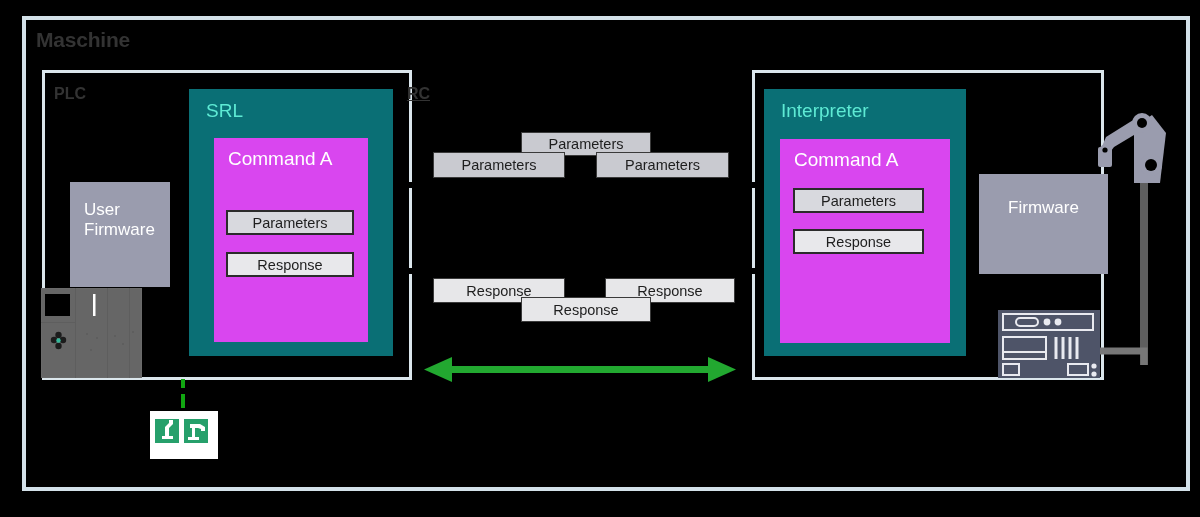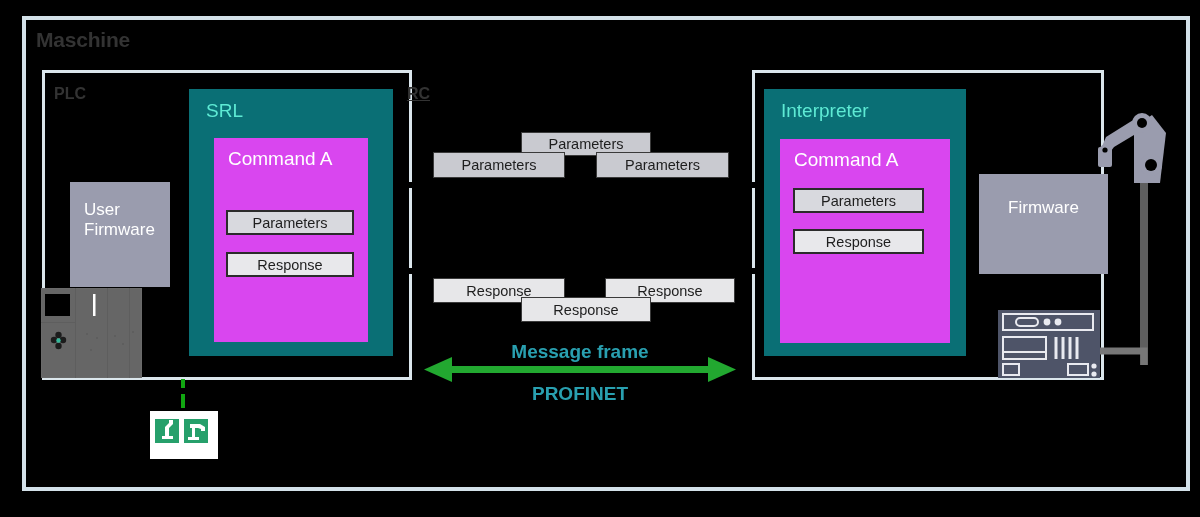--- a/index.html
+++ b/index.html
@@ -231,7 +231,6 @@
   <div class="abs msg-chip pale" style="left:605px; top:278px; width:130px; height:25px;">Response</div>
   <div class="abs msg-chip pale" style="left:521px; top:297px; width:130px; height:25px;">Response</div>
 
-  <div class="abs msg-label top">Message frame</div>
   <div class="abs arrow-wrap">
     <svg width="312" height="26" viewBox="0 0 312 26" xmlns="http://www.w3.org/2000/svg">
       <rect x="26" y="9" width="260" height="7" fill="#22a830"></rect>

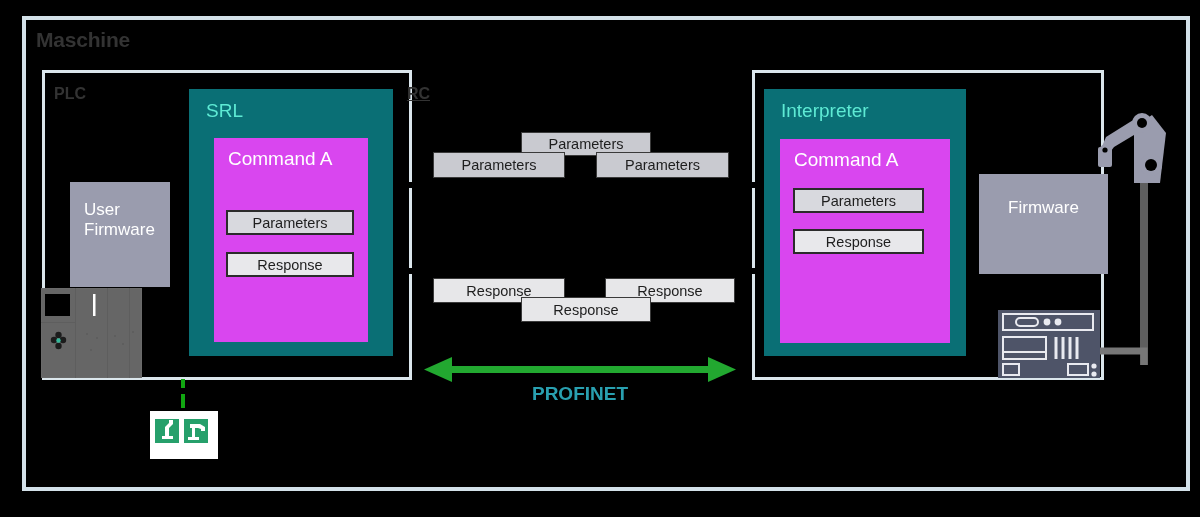--- a/index.html
+++ b/index.html
@@ -238,7 +238,6 @@
       <path d="M312 12.5 L284 0 L284 25 Z" fill="#22a830"></path>
     </svg>
   </div>
-  <div class="abs msg-label bottom">PROFINET</div>
 
   <div class="abs rc-frame"></div>
   <div class="abs rc-title">RC</div>

